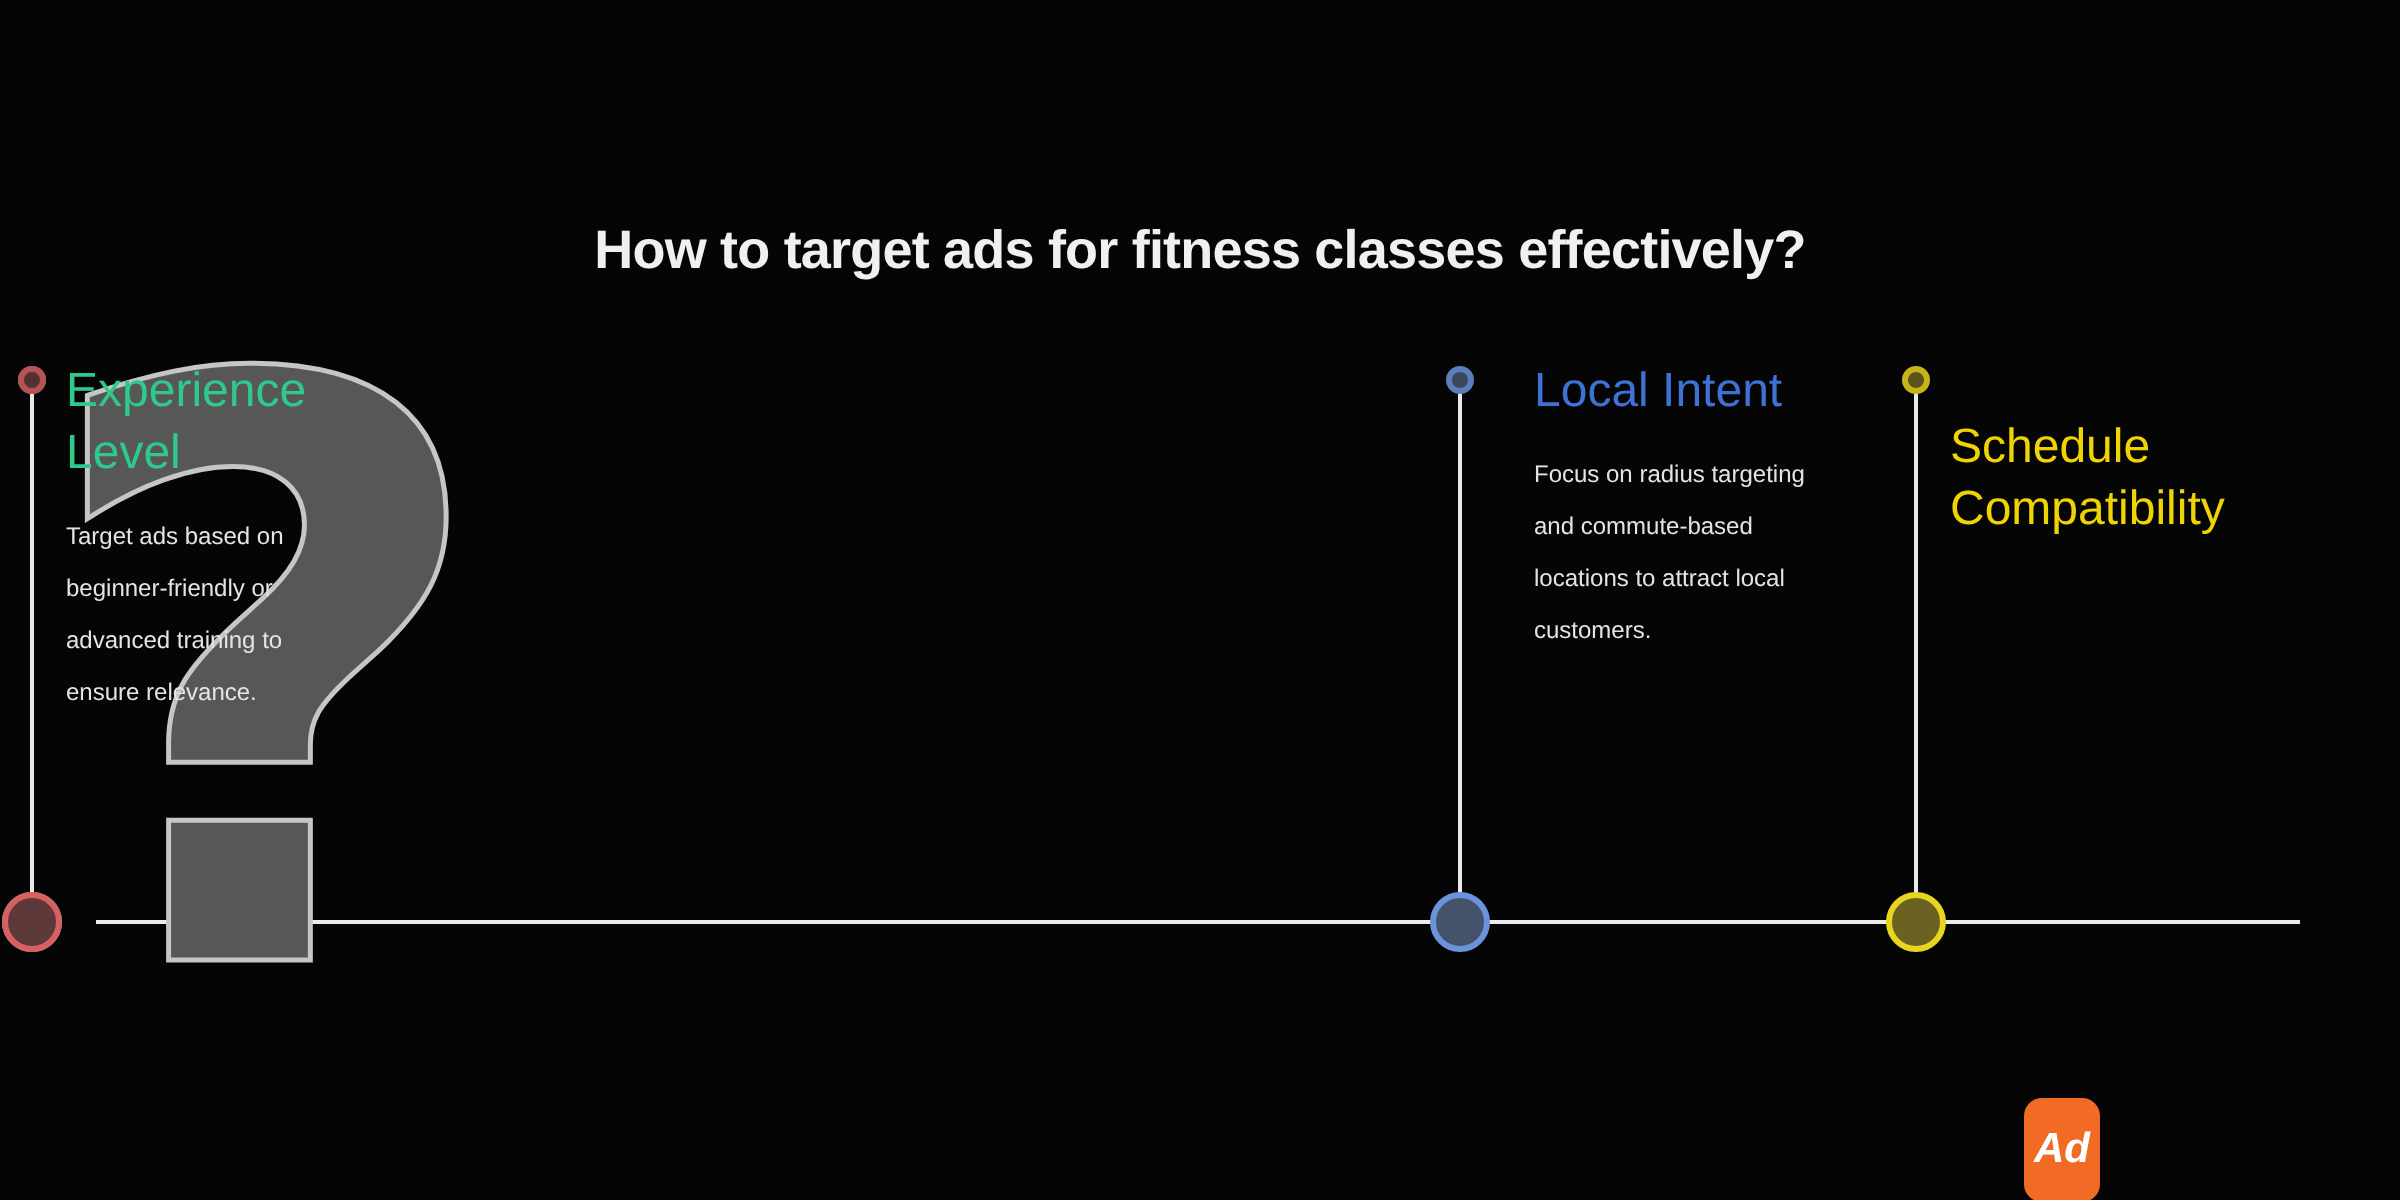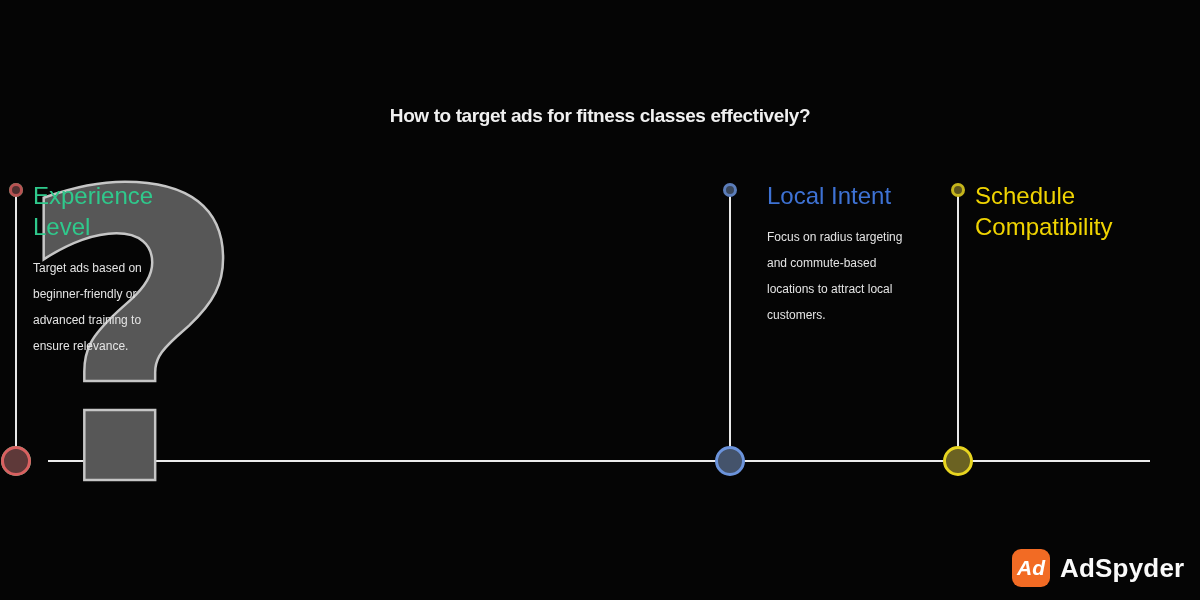--- a/index.html
+++ b/index.html
@@ -19,7 +19,7 @@
     top:92px;left:0;width:1200px;
     text-align:center;
     color:#f0f0f0;
-    font-size:19px;
+    font-size:27px;
     font-weight:700;
     letter-spacing:-0.4px;
   }

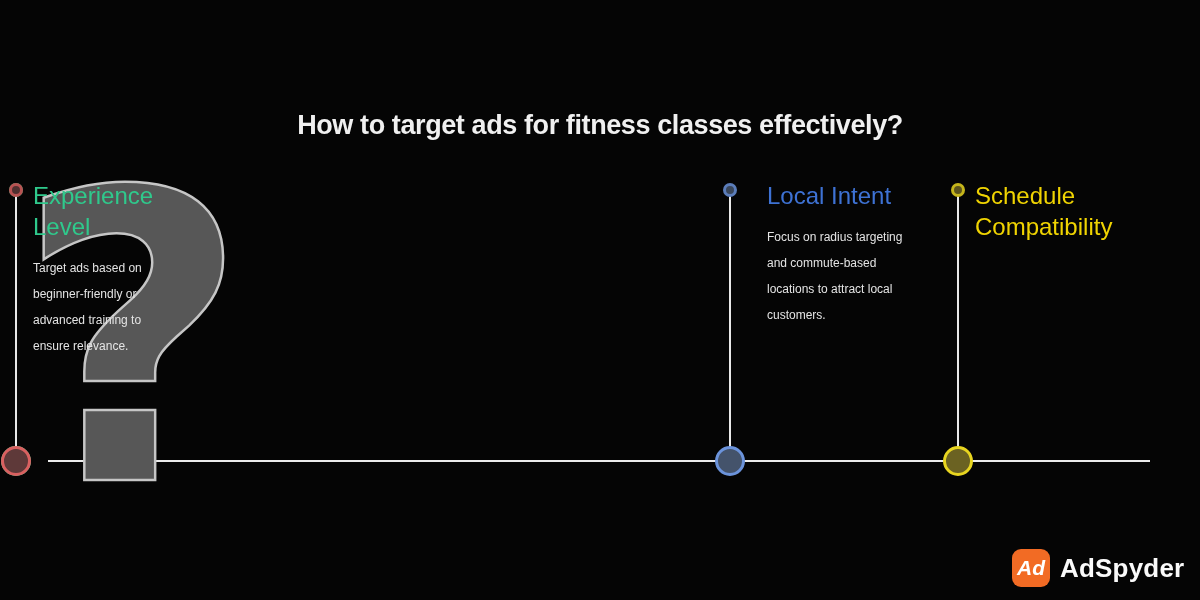--- a/index.html
+++ b/index.html
@@ -89,7 +89,7 @@
   .col:nth-of-type(1) .text{width:152px;}
   .col:nth-of-type(2) .text{width:165px;}
   .col:nth-of-type(3) .text{width:155px;margin-left:20px;}
-  .col:nth-of-type(4) .text{width:160px;}
+  .col:nth-of-type(4) .text{width:160px;margin-top:28px;}
 
   .col h2{
     margin:0 0 13px 0;

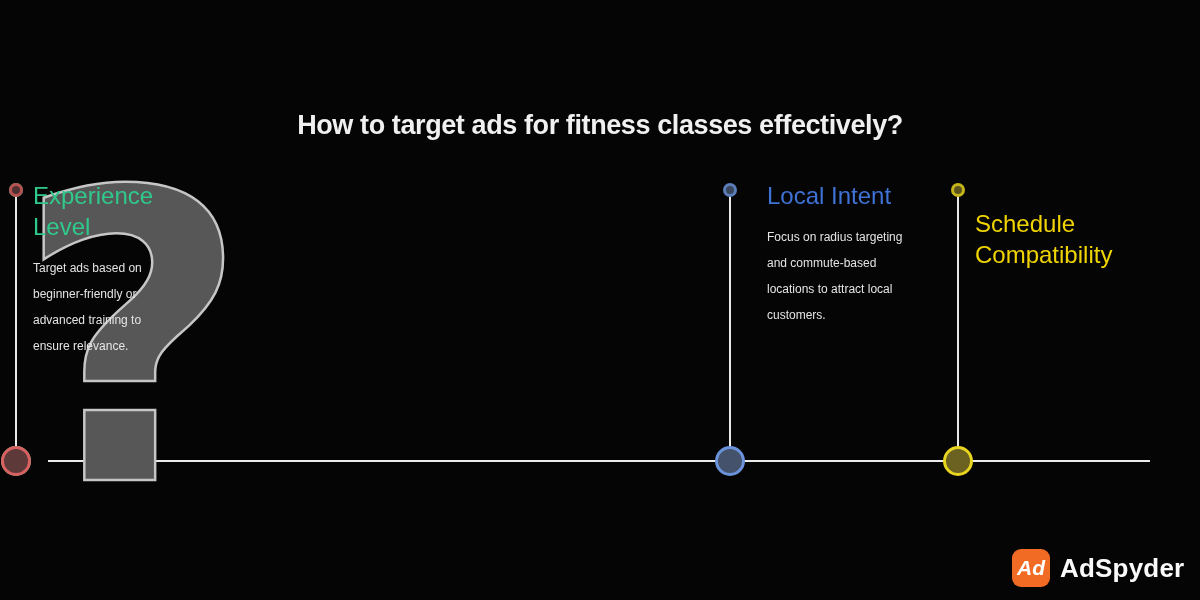--- a/index.html
+++ b/index.html
@@ -114,7 +114,7 @@
     z-index:3;
   }
   .logo-badge{
-    width:38px;height:38px;
+    width:38px;height:52px;
     border-radius:9px;
     background:#f26b24;
     display:flex;align-items:center;justify-content:center;

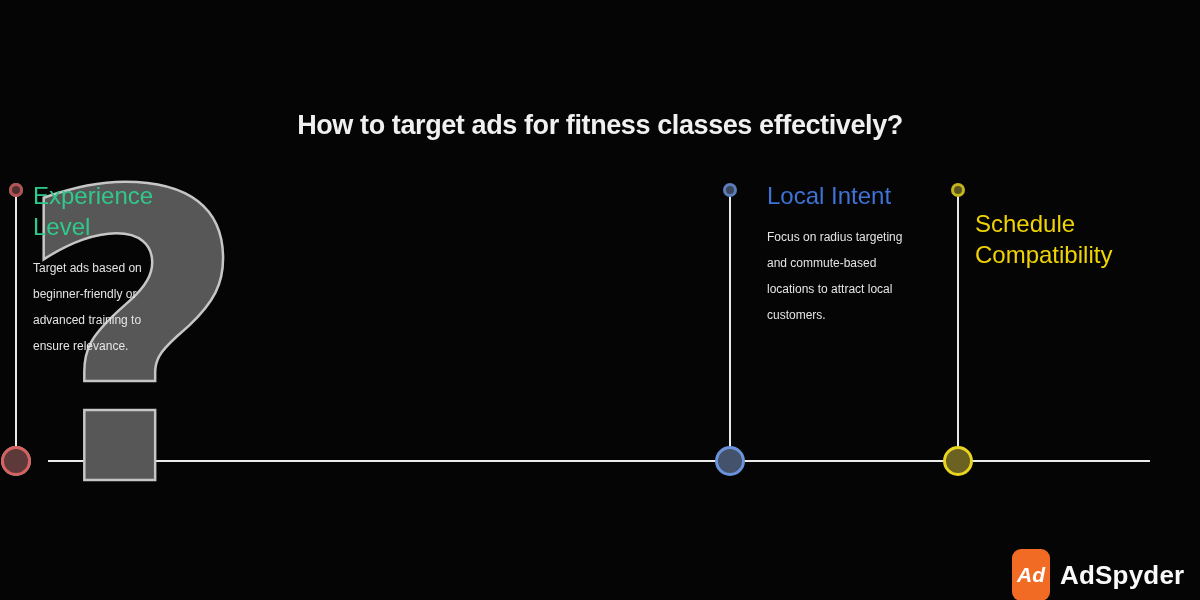--- a/index.html
+++ b/index.html
@@ -181,7 +181,6 @@
 
   <div class="logo">
     <span class="logo-badge" style="background: rgb(242, 107, 36);">Ad</span>
-    <span class="logo-name">AdSpyder</span>
   </div>
 
 </div>

